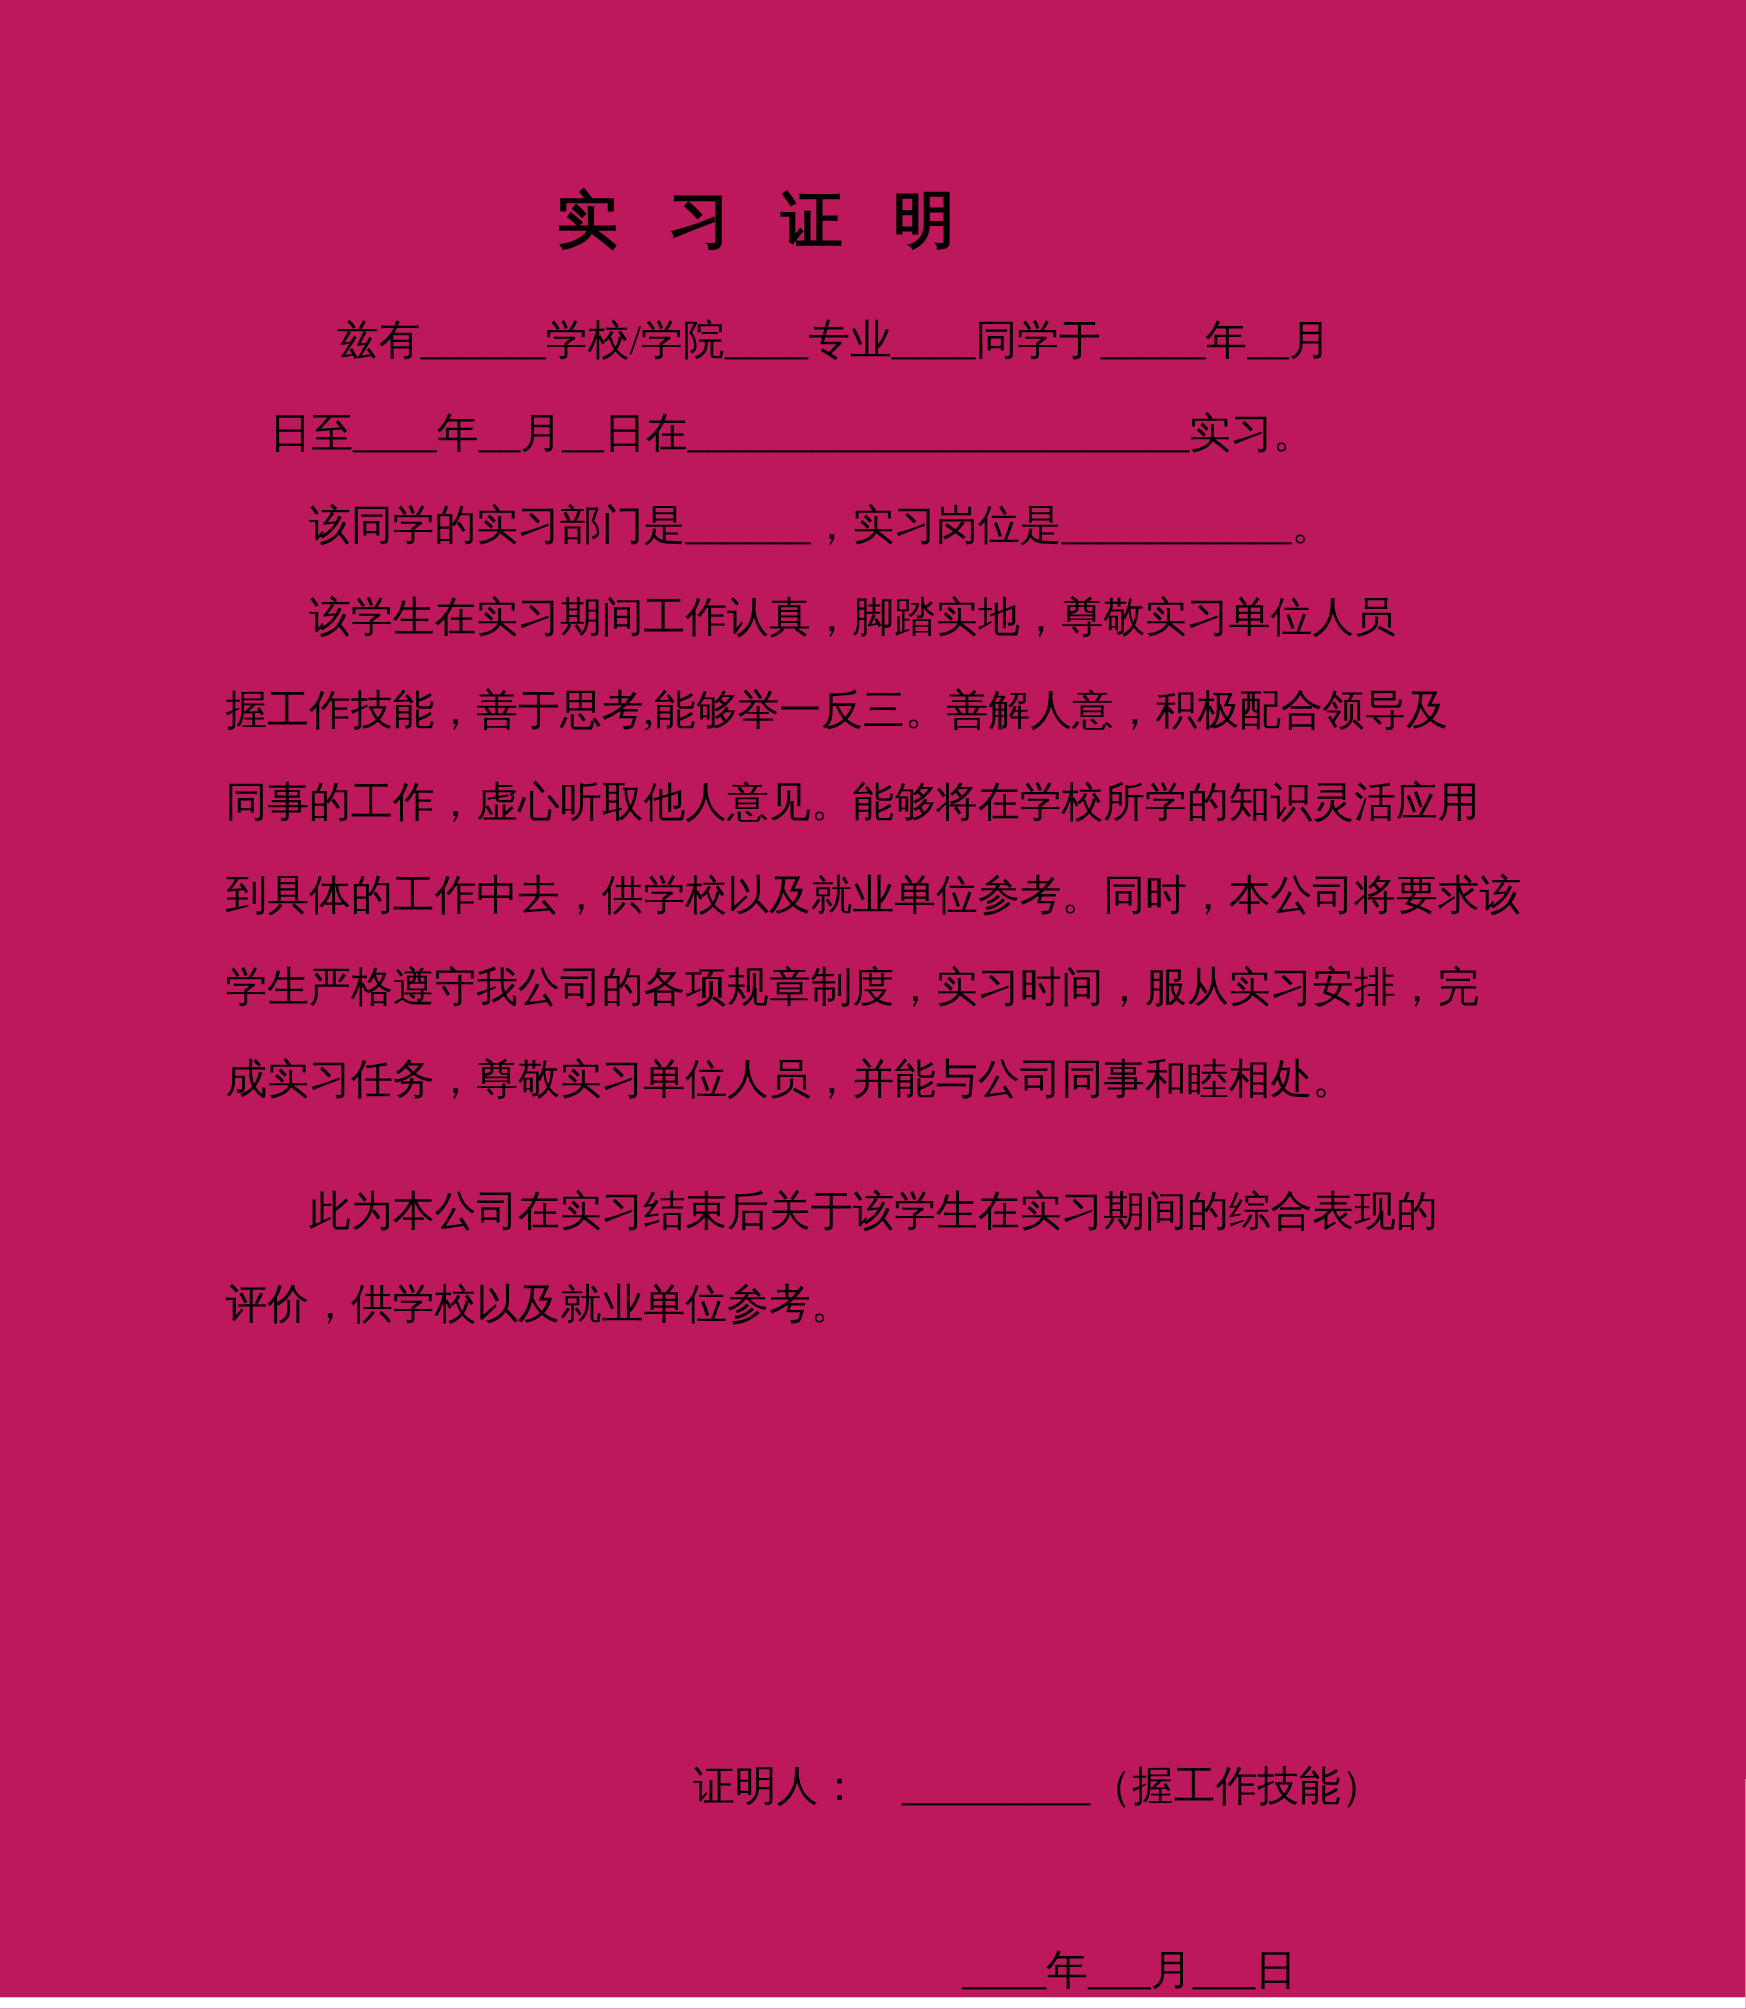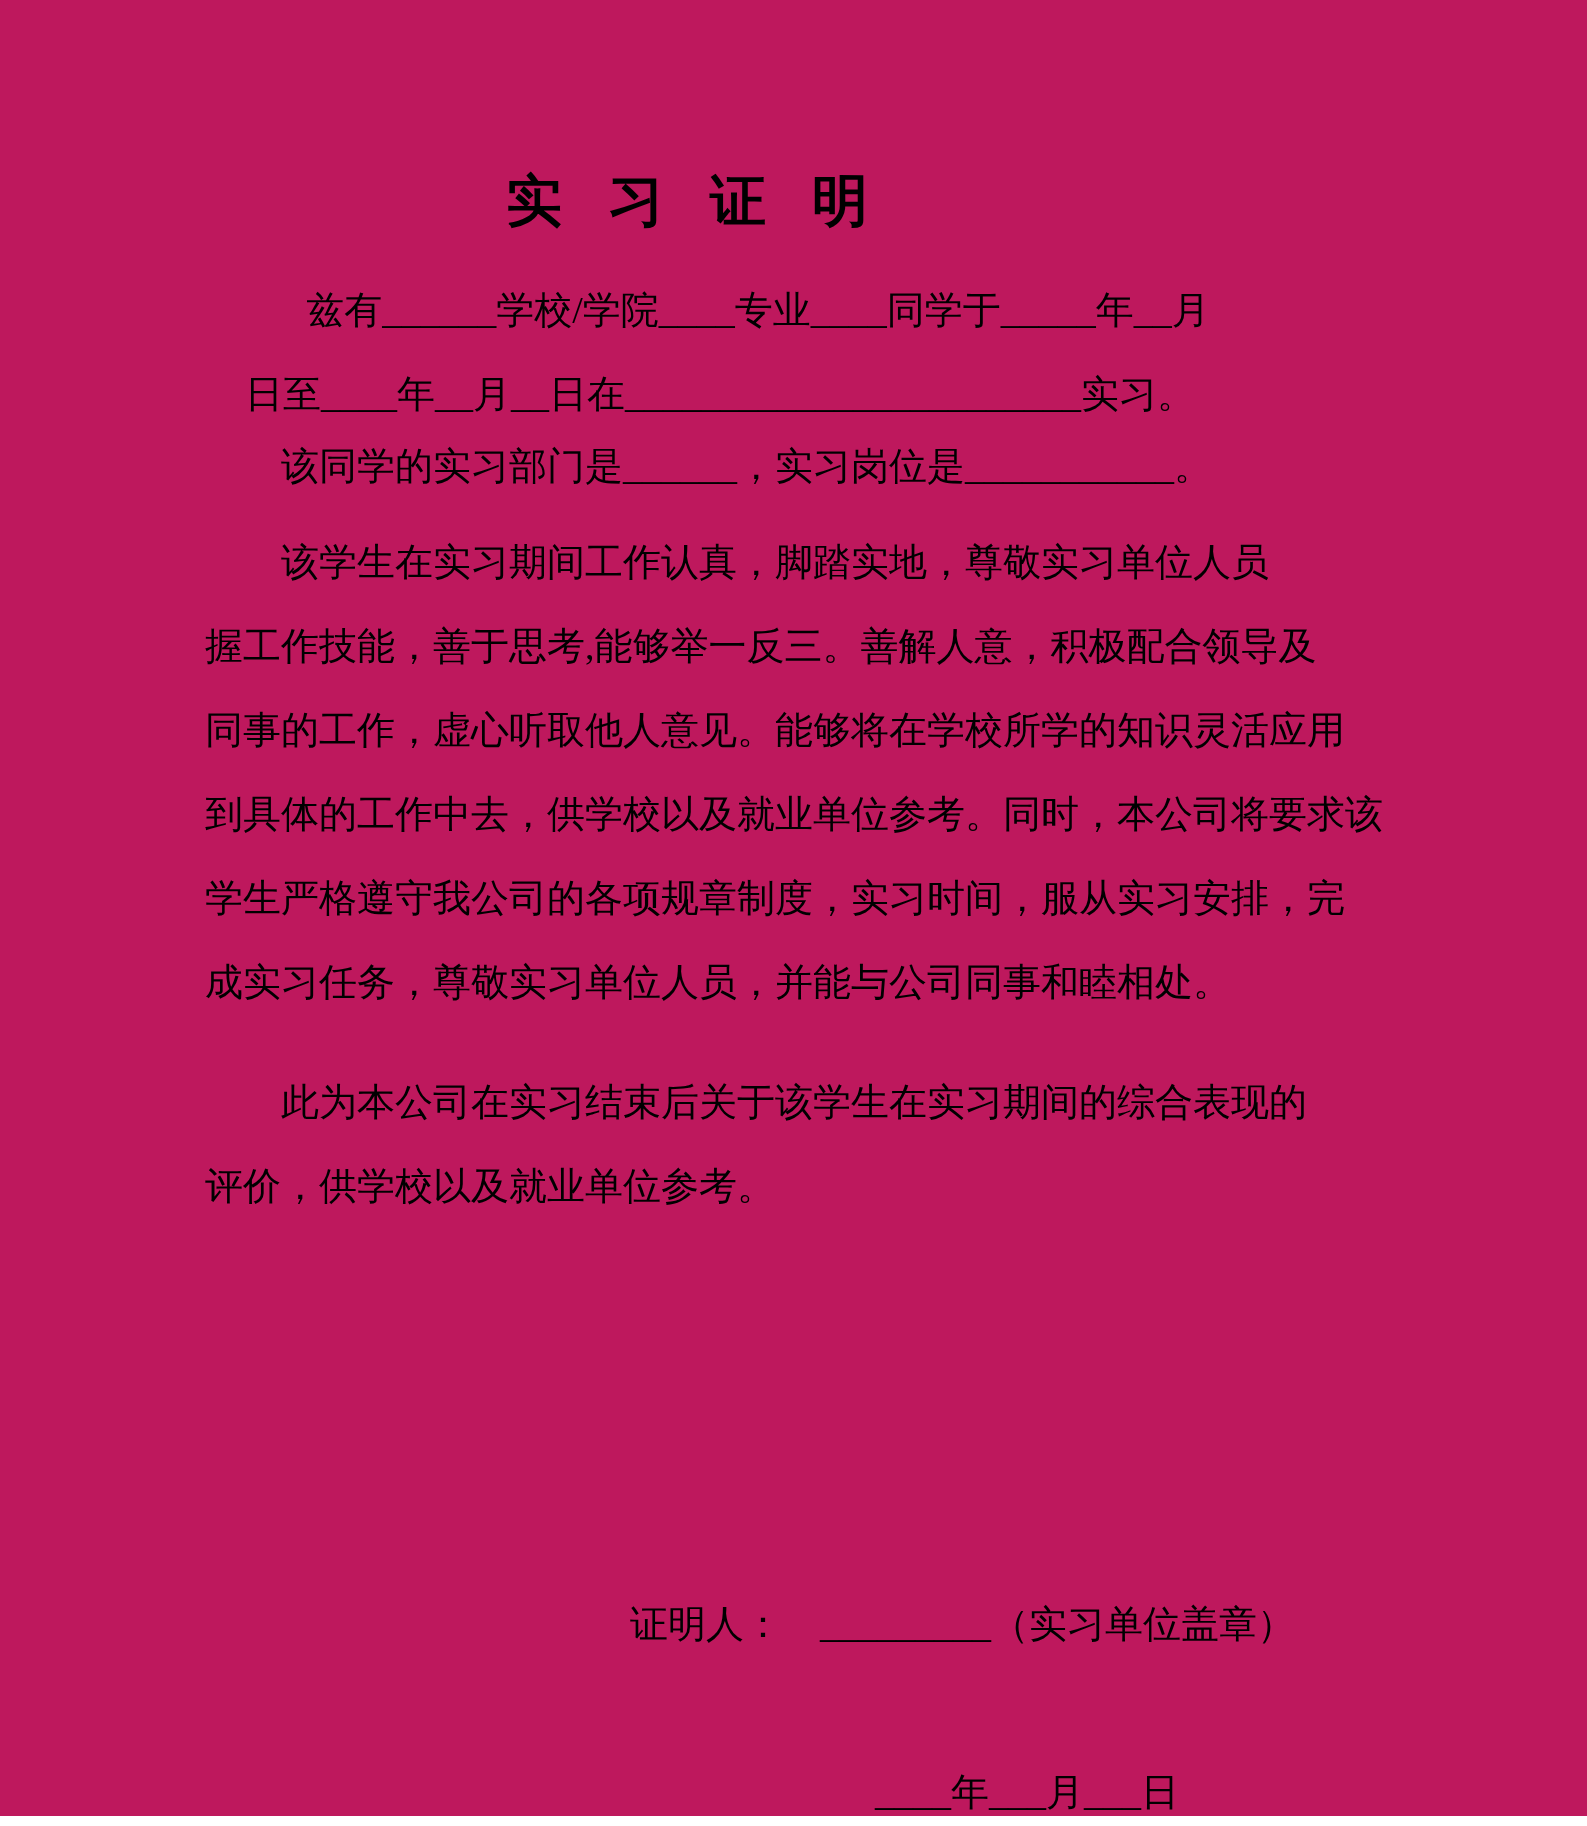--- a/index.html
+++ b/index.html
@@ -34,7 +34,7 @@
     line-height: 84px;
   }
   #p-opening    { top: 268px;  left: 205px; width: 1030px; text-align: center; }
-  #p-position   { top: 424px;  left: 205px; width: 1030px; }
+  #p-position   { top: 436px;  left: 205px; width: 1030px; }
   #p-evaluation { top: 520px;  left: 205px; width: 1030px; }
   #p-purpose    { top: 1060px; left: 205px; width: 1030px; }
   #p-closing    { top: 1382px; left: 205px; width: 1030px; }

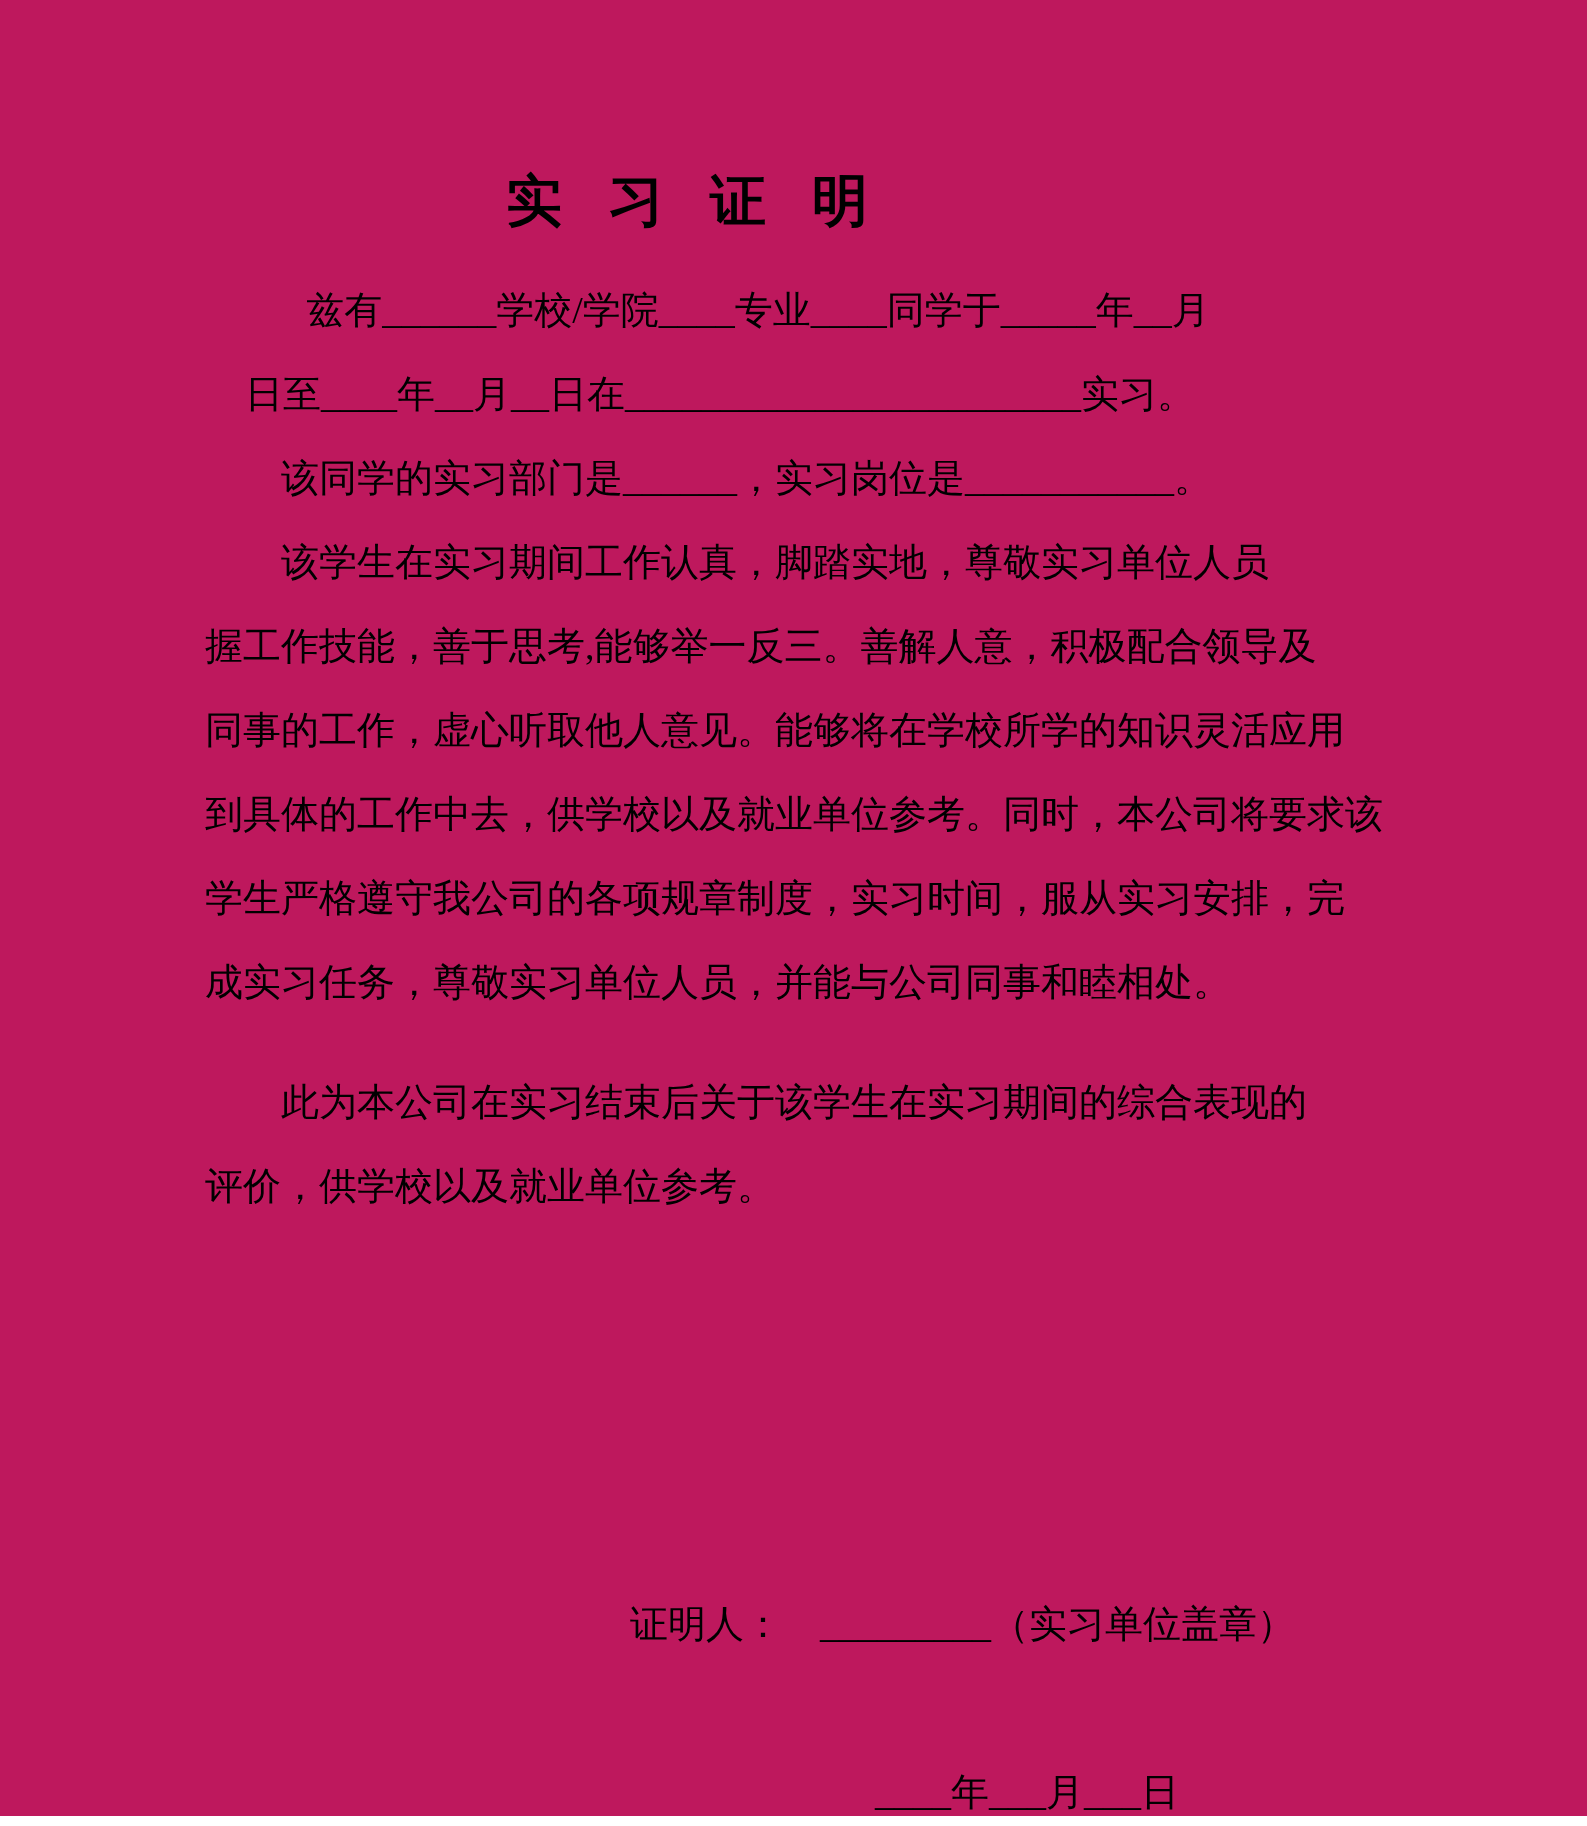--- a/index.html
+++ b/index.html
@@ -57,7 +57,7 @@
   <div class="block" id="p-purpose"><div class="line">　　此为本公司在实习结束后关于该学生在实习期间的综合表现的</div><div class="line">评价，供学校以及就业单位参考。</div></div>
 
 
-  <div class="block" id="p-signature"><div class="line">证明人：　_________（实习单位盖章）</div></div>
+  <div class="block" id="p-signature"><div class="line">证明人：　_________（握工作技能）</div></div>
 
   <div class="block" id="p-date"><div class="line">____年___月___日</div></div>
 

